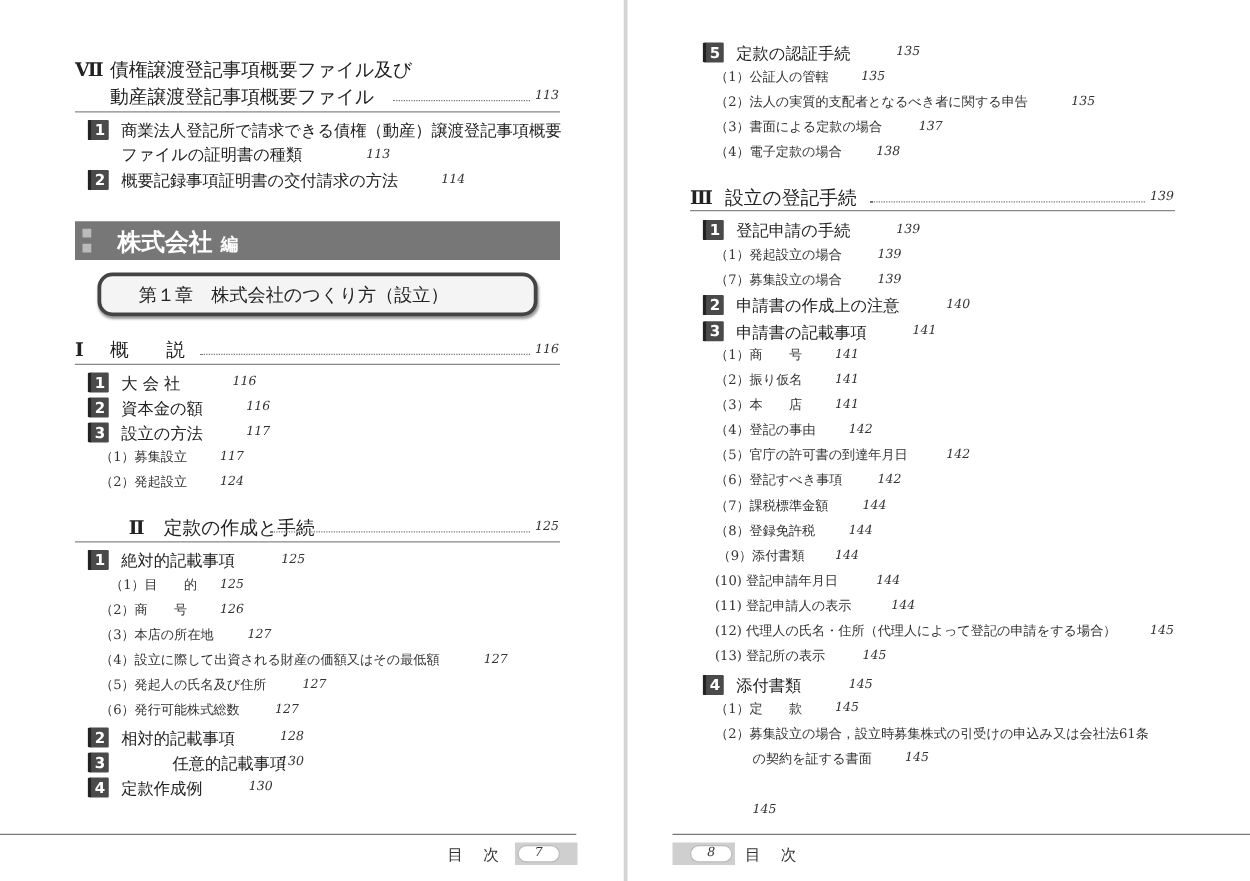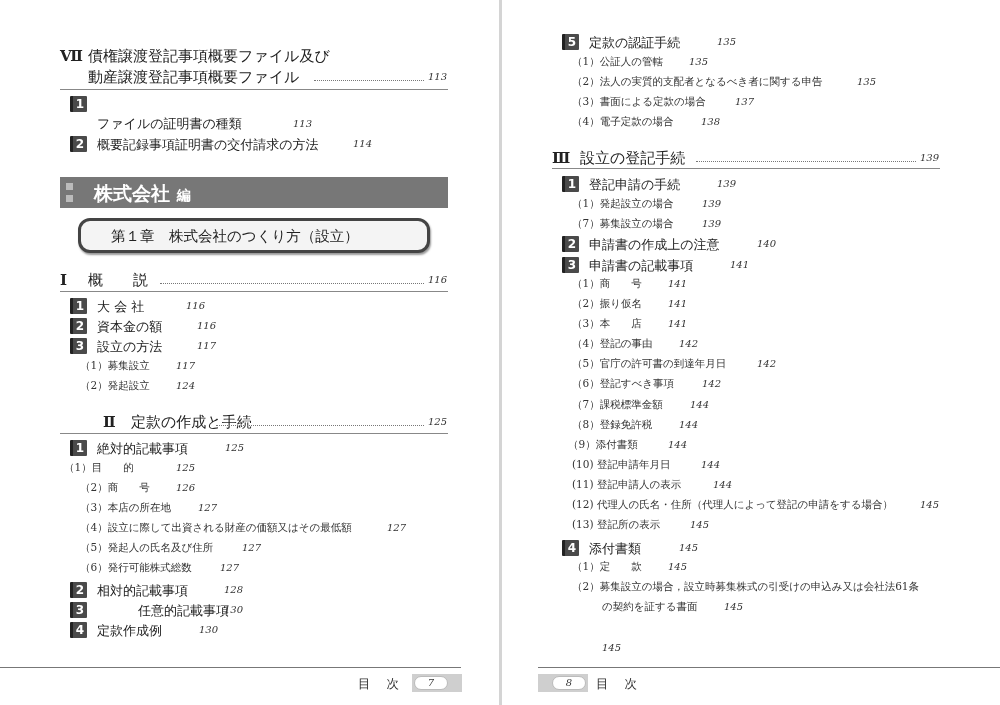--- a/index.html
+++ b/index.html
@@ -68,6 +68,7 @@
   <div class="sec-rule" style="left:60px; top:89px; width:388px;"></div>
 
   <div class="badge" style="left:70px; top:96px;">1</div>
+  <div class="item-label" style="left:97px; top:96px;">商業法人登記所で請求できる債権（動産）譲渡登記事項概要</div>
   <div class="item-label" style="left:97px; top:115px;">ファイルの証明書の種類</div>
   <div class="abs num" style="left:293px; top:118px;">113</div>
 

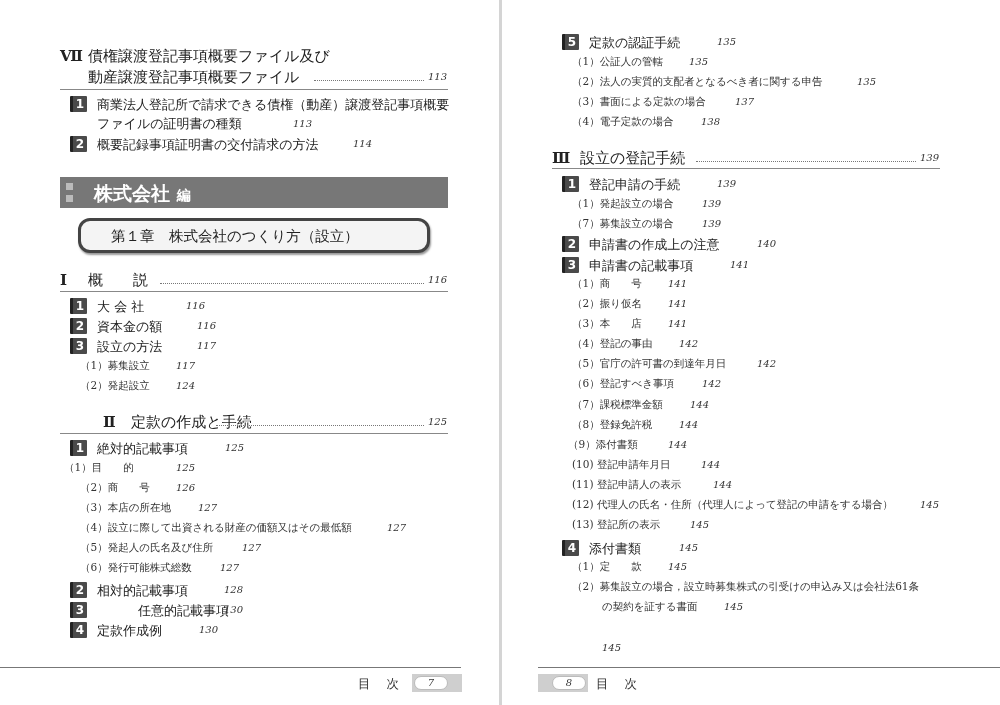--- a/index.html
+++ b/index.html
@@ -211,7 +211,7 @@
   <div class="abs num" style="left:188px; top:399px;">144</div>
   <div class="sub-label" style="left:70px; top:418px;">（8）登録免許税</div>
   <div class="abs num" style="left:177px; top:419px;">144</div>
-  <div class="sub-label" style="left:66px; top:438px;">（9）添付書類</div>
+  <div class="sub-label" style="left:72px; top:438px;">（9）添付書類</div>
   <div class="abs num" style="left:166px; top:439px;">144</div>
   <div class="sub-label" style="left:70px; top:458px;">(10) 登記申請年月日</div>
   <div class="abs num" style="left:199px; top:459px;">144</div>

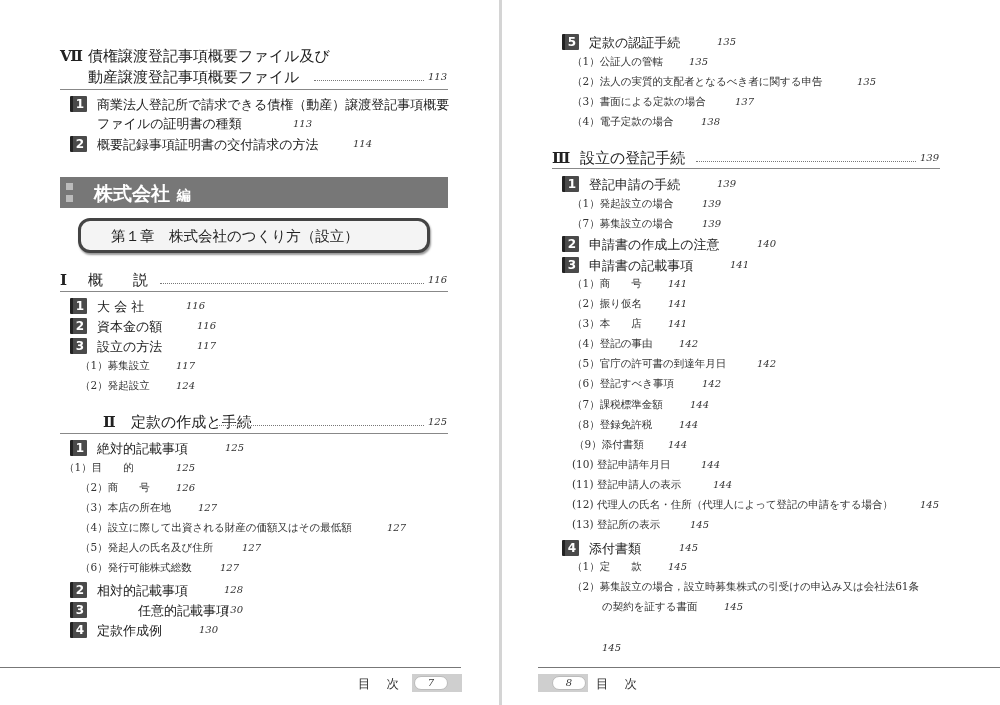--- a/index.html
+++ b/index.html
@@ -124,7 +124,7 @@
   <div class="item-label" style="left:97px; top:440px;">絶対的記載事項</div>
   <div class="abs num" style="left:225px; top:442px;">125</div>
 
-  <div class="sub-label" style="left:64px; top:461px;">（1）目　　的</div>
+  <div class="sub-label" style="left:88px; top:461px;">（1）目　　的</div>
   <div class="abs num" style="left:176px; top:462px;">125</div>
   <div class="sub-label" style="left:80px; top:481px;">（2）商　　号</div>
   <div class="abs num" style="left:176px; top:482px;">126</div>

